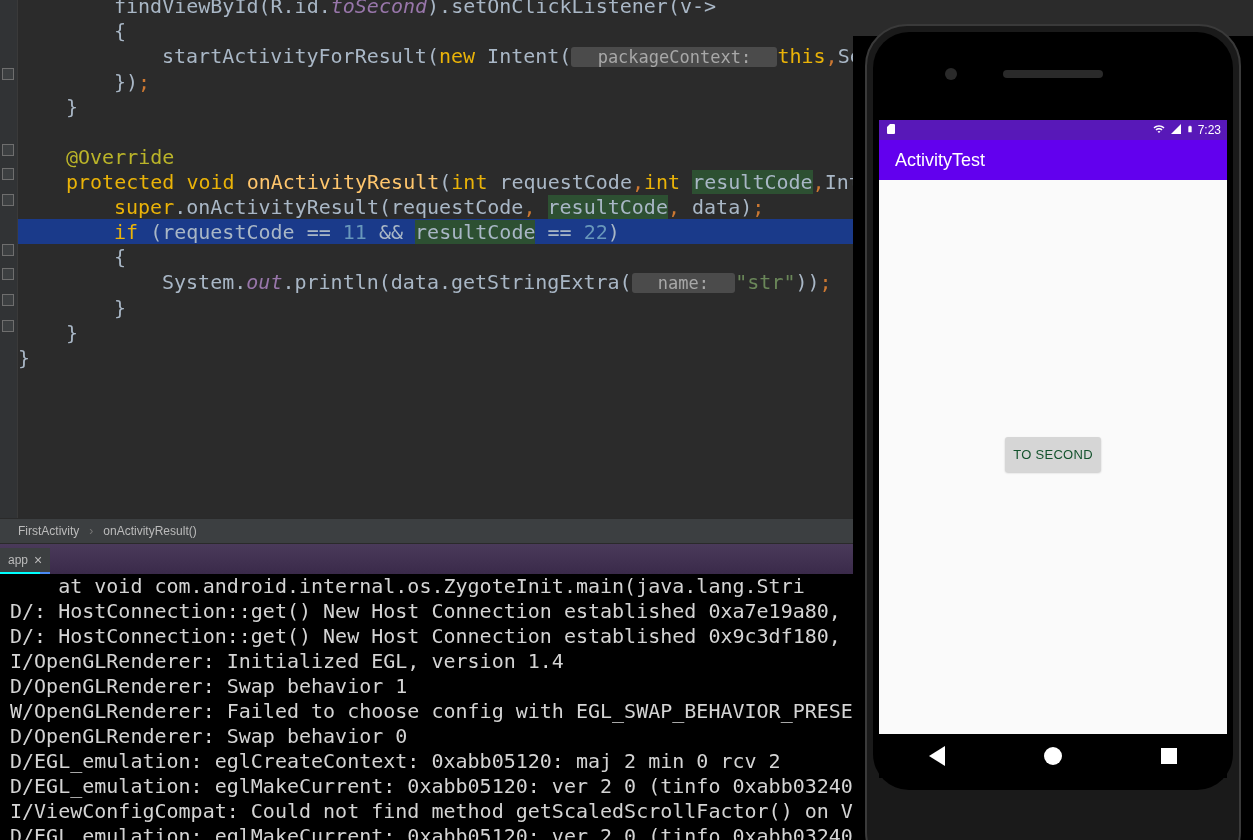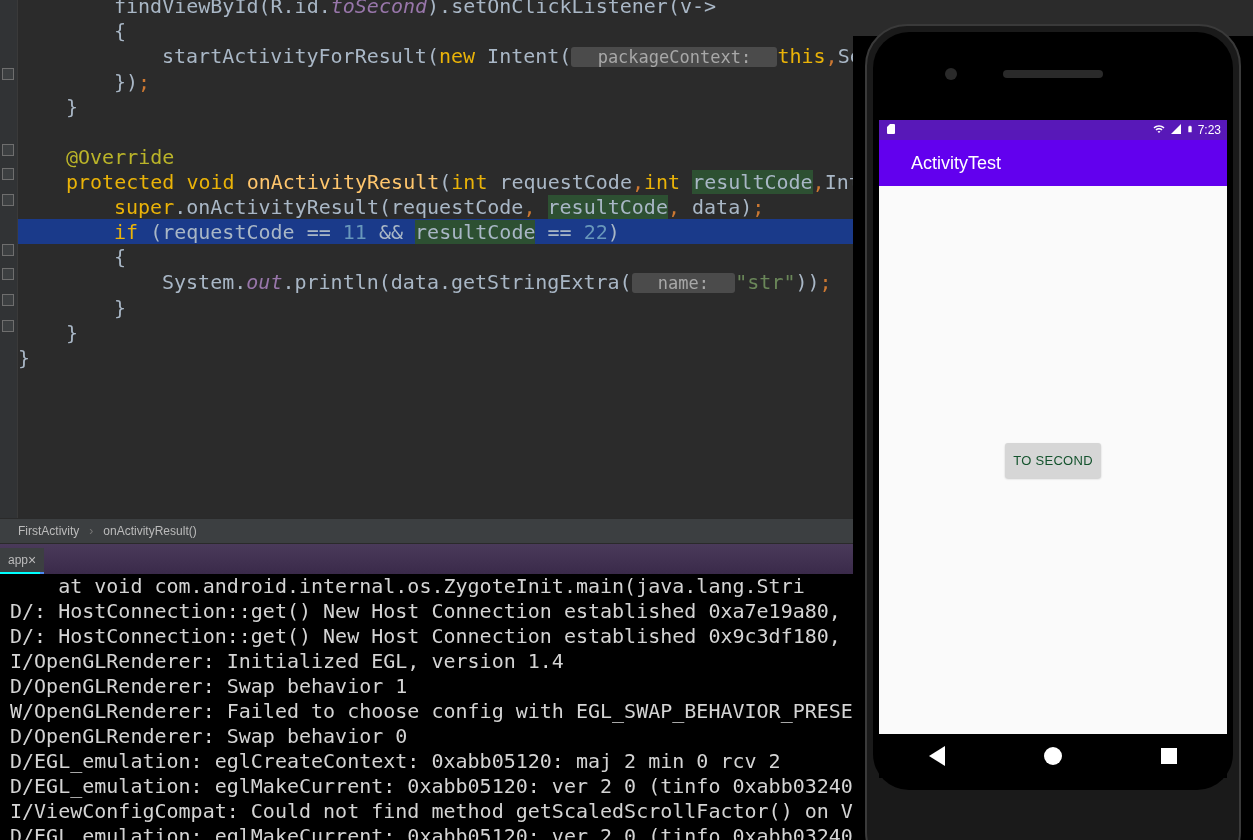--- a/index.html
+++ b/index.html
@@ -206,12 +206,12 @@
 .status-left { display: flex; gap: 4px; }
 .status-right { display: flex; gap: 4px; align-items: center; }
 .app-bar {
-  height: 46px;
+  height: 40px;
   background: #6200ee;
   color: #fff;
   display: flex;
   align-items: center;
-  padding-left: 32px;
+  padding-left: 16px;
   font-family: sans-serif;
   font-size: 18px;
   font-weight: 500;

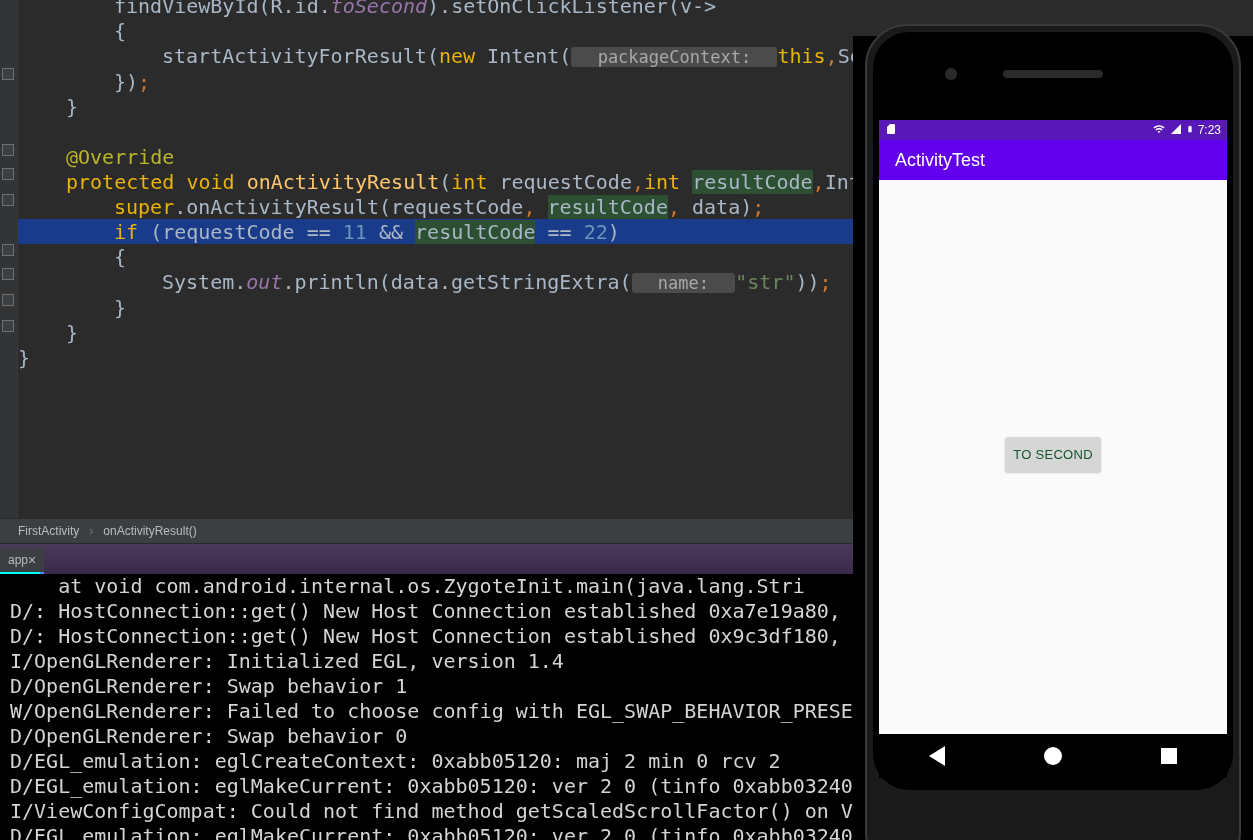--- a/index.html
+++ b/index.html
@@ -100,6 +100,7 @@
   padding: 4px 8px;
   display: flex;
   align-items: center;
+  gap: 6px;
   font-family: sans-serif;
   font-size: 12px;
   color: #bbbbbb;

